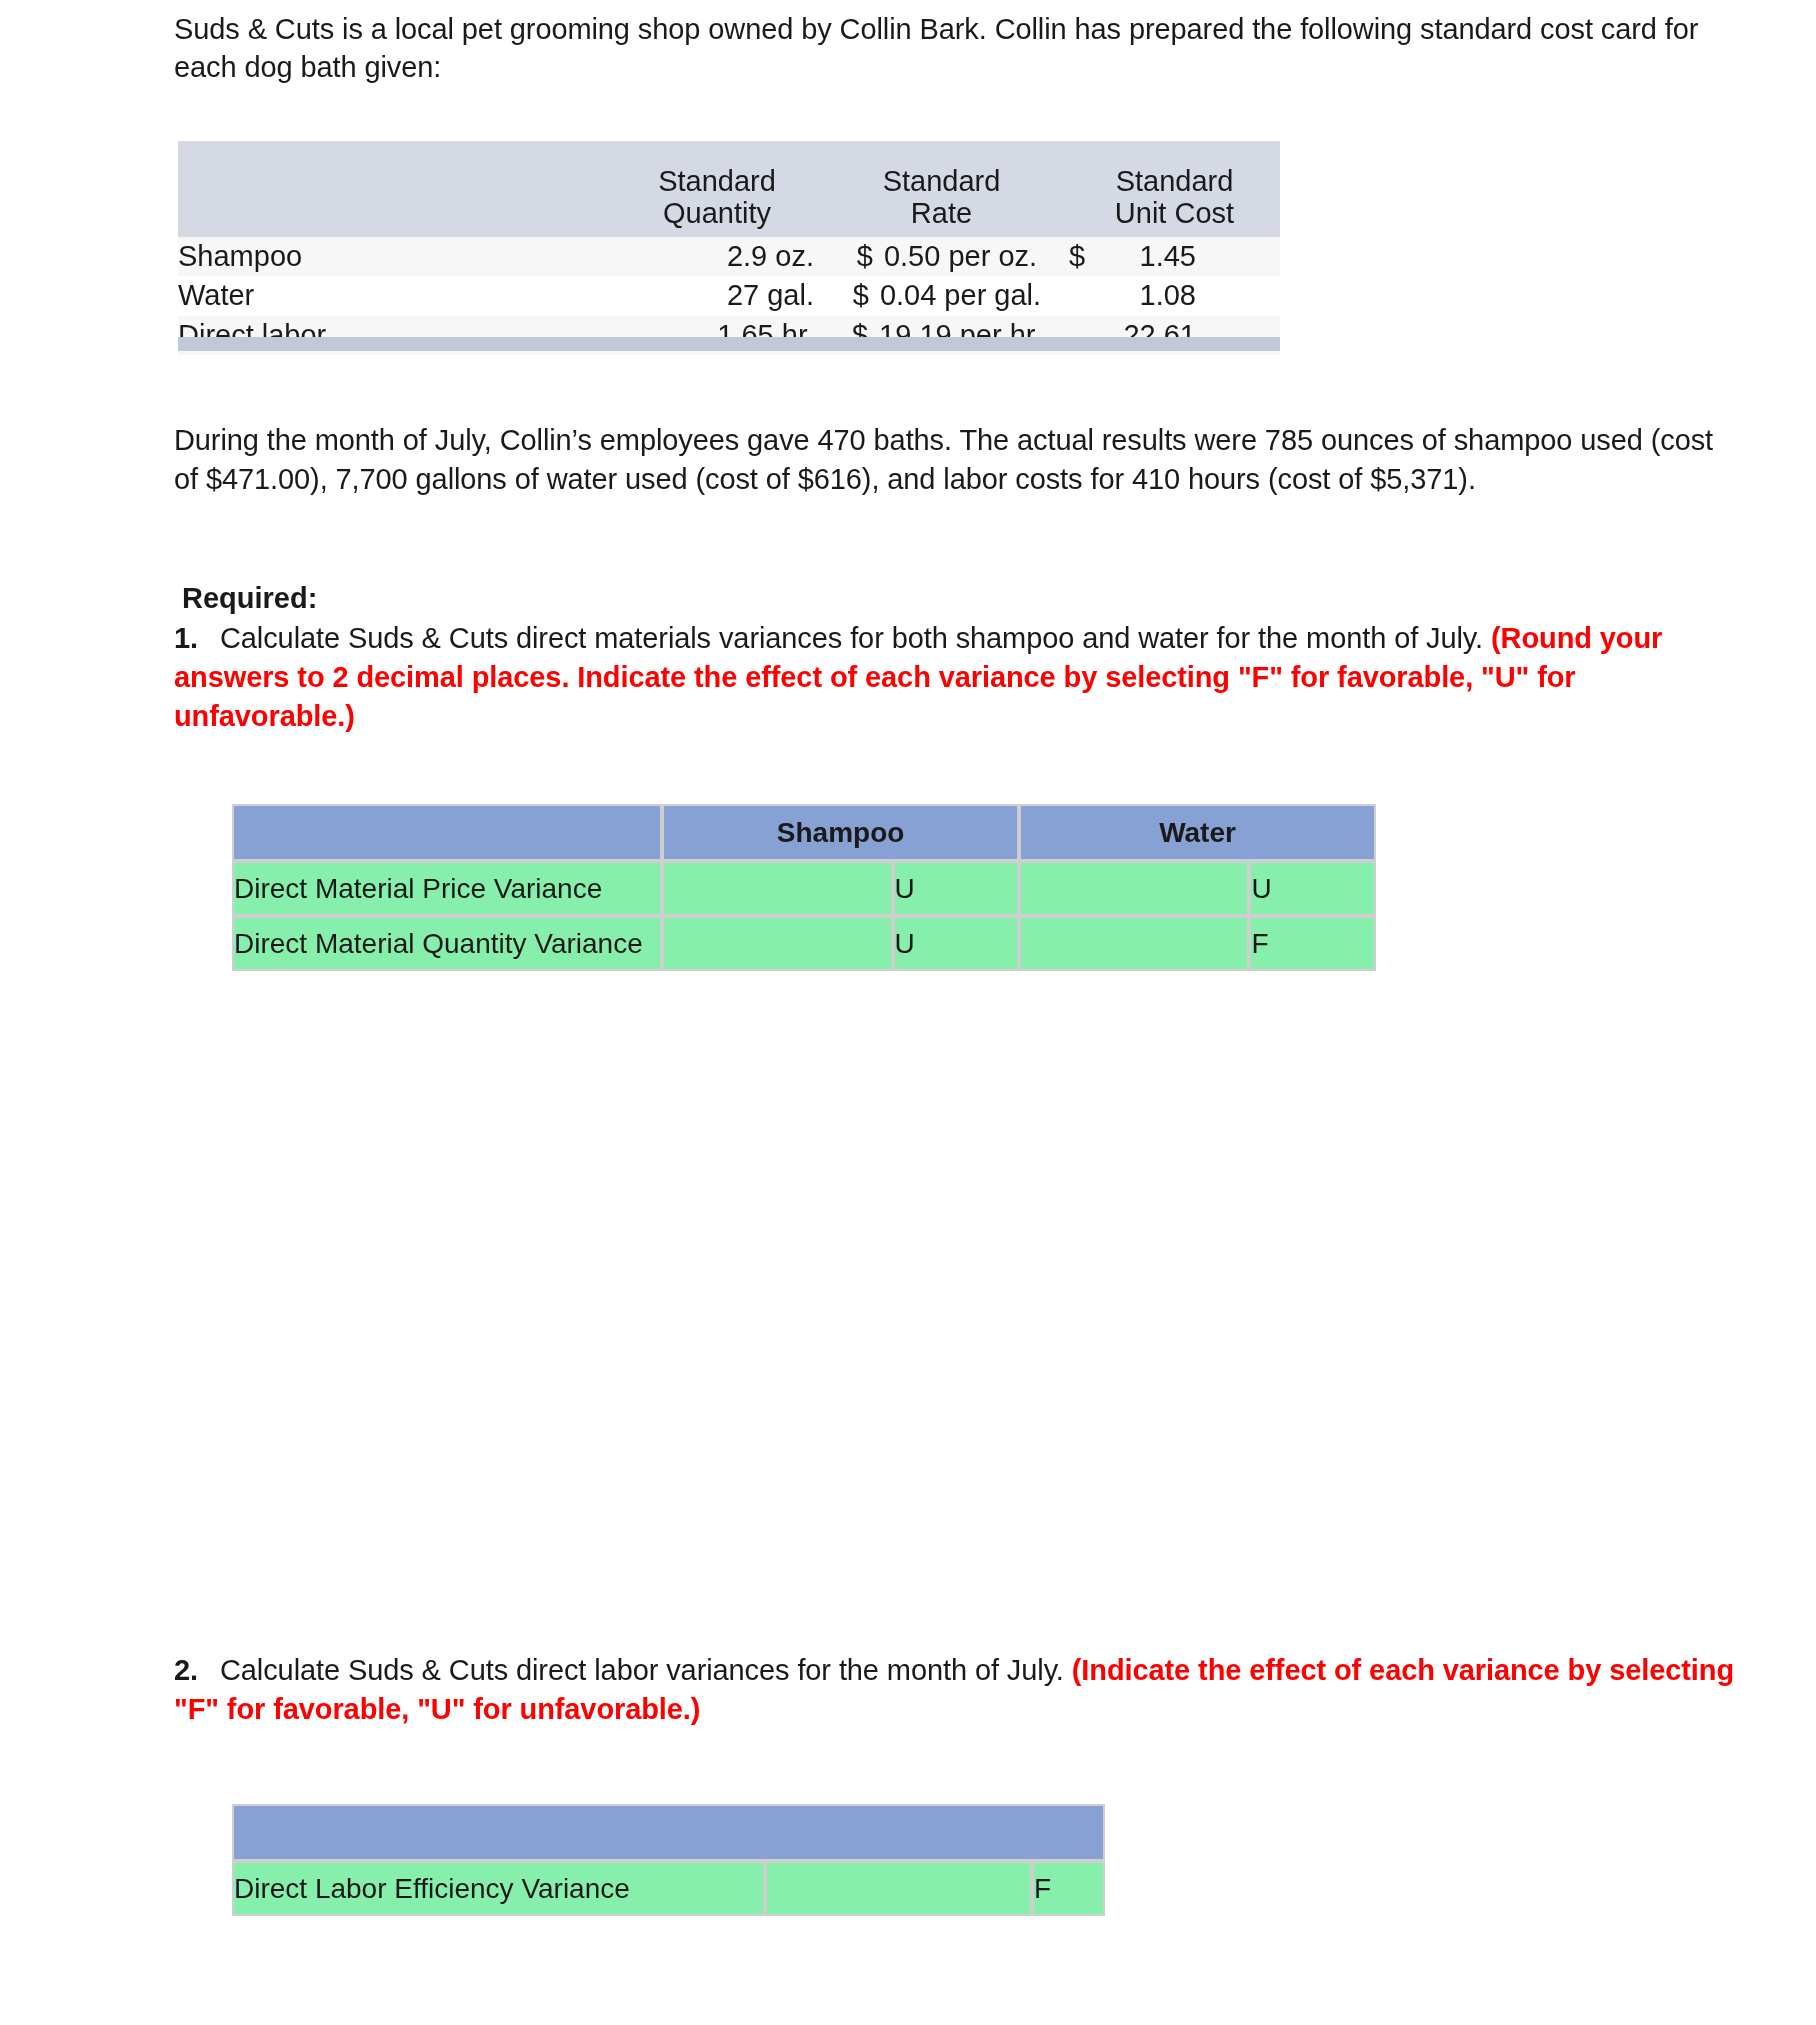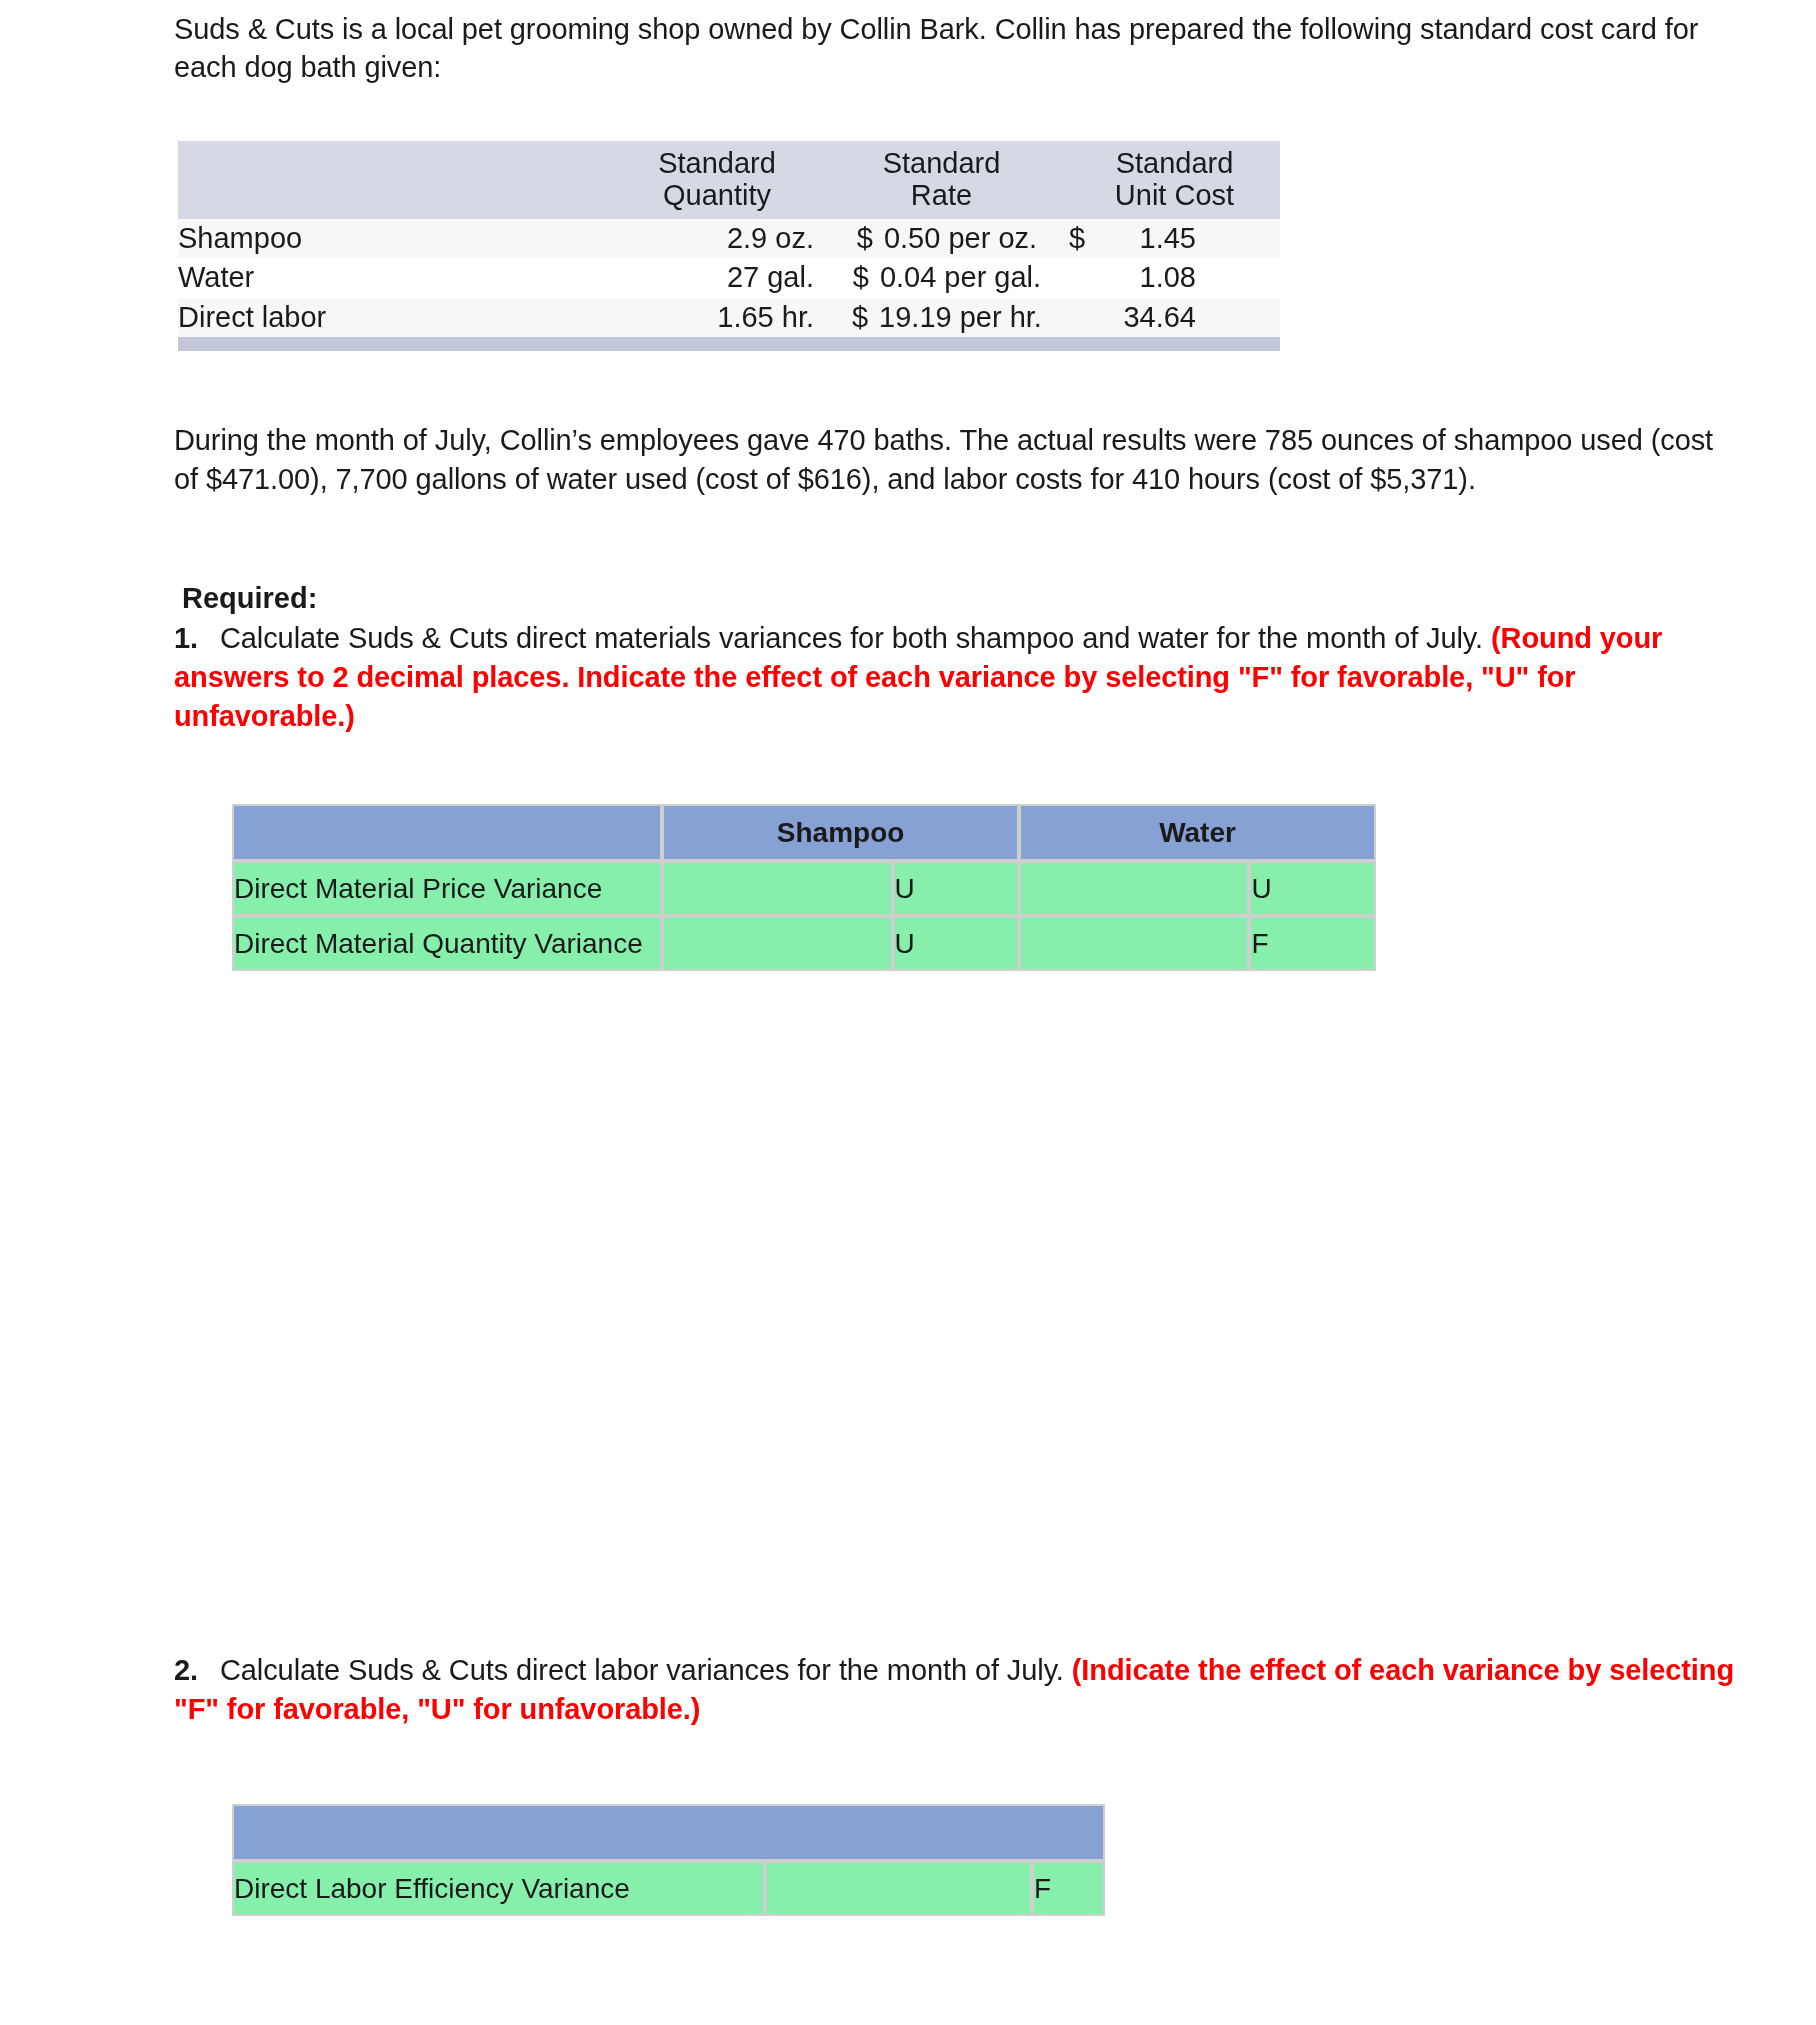--- a/index.html
+++ b/index.html
@@ -57,7 +57,7 @@
     background: #d5d9e4;
     font-weight: normal;
     text-align: center;
-    padding: 6px 0 7px 0;
+    padding: 24px 0 7px 0;
   }
   table.cc thead th.cc-blank {
     width: 442px;

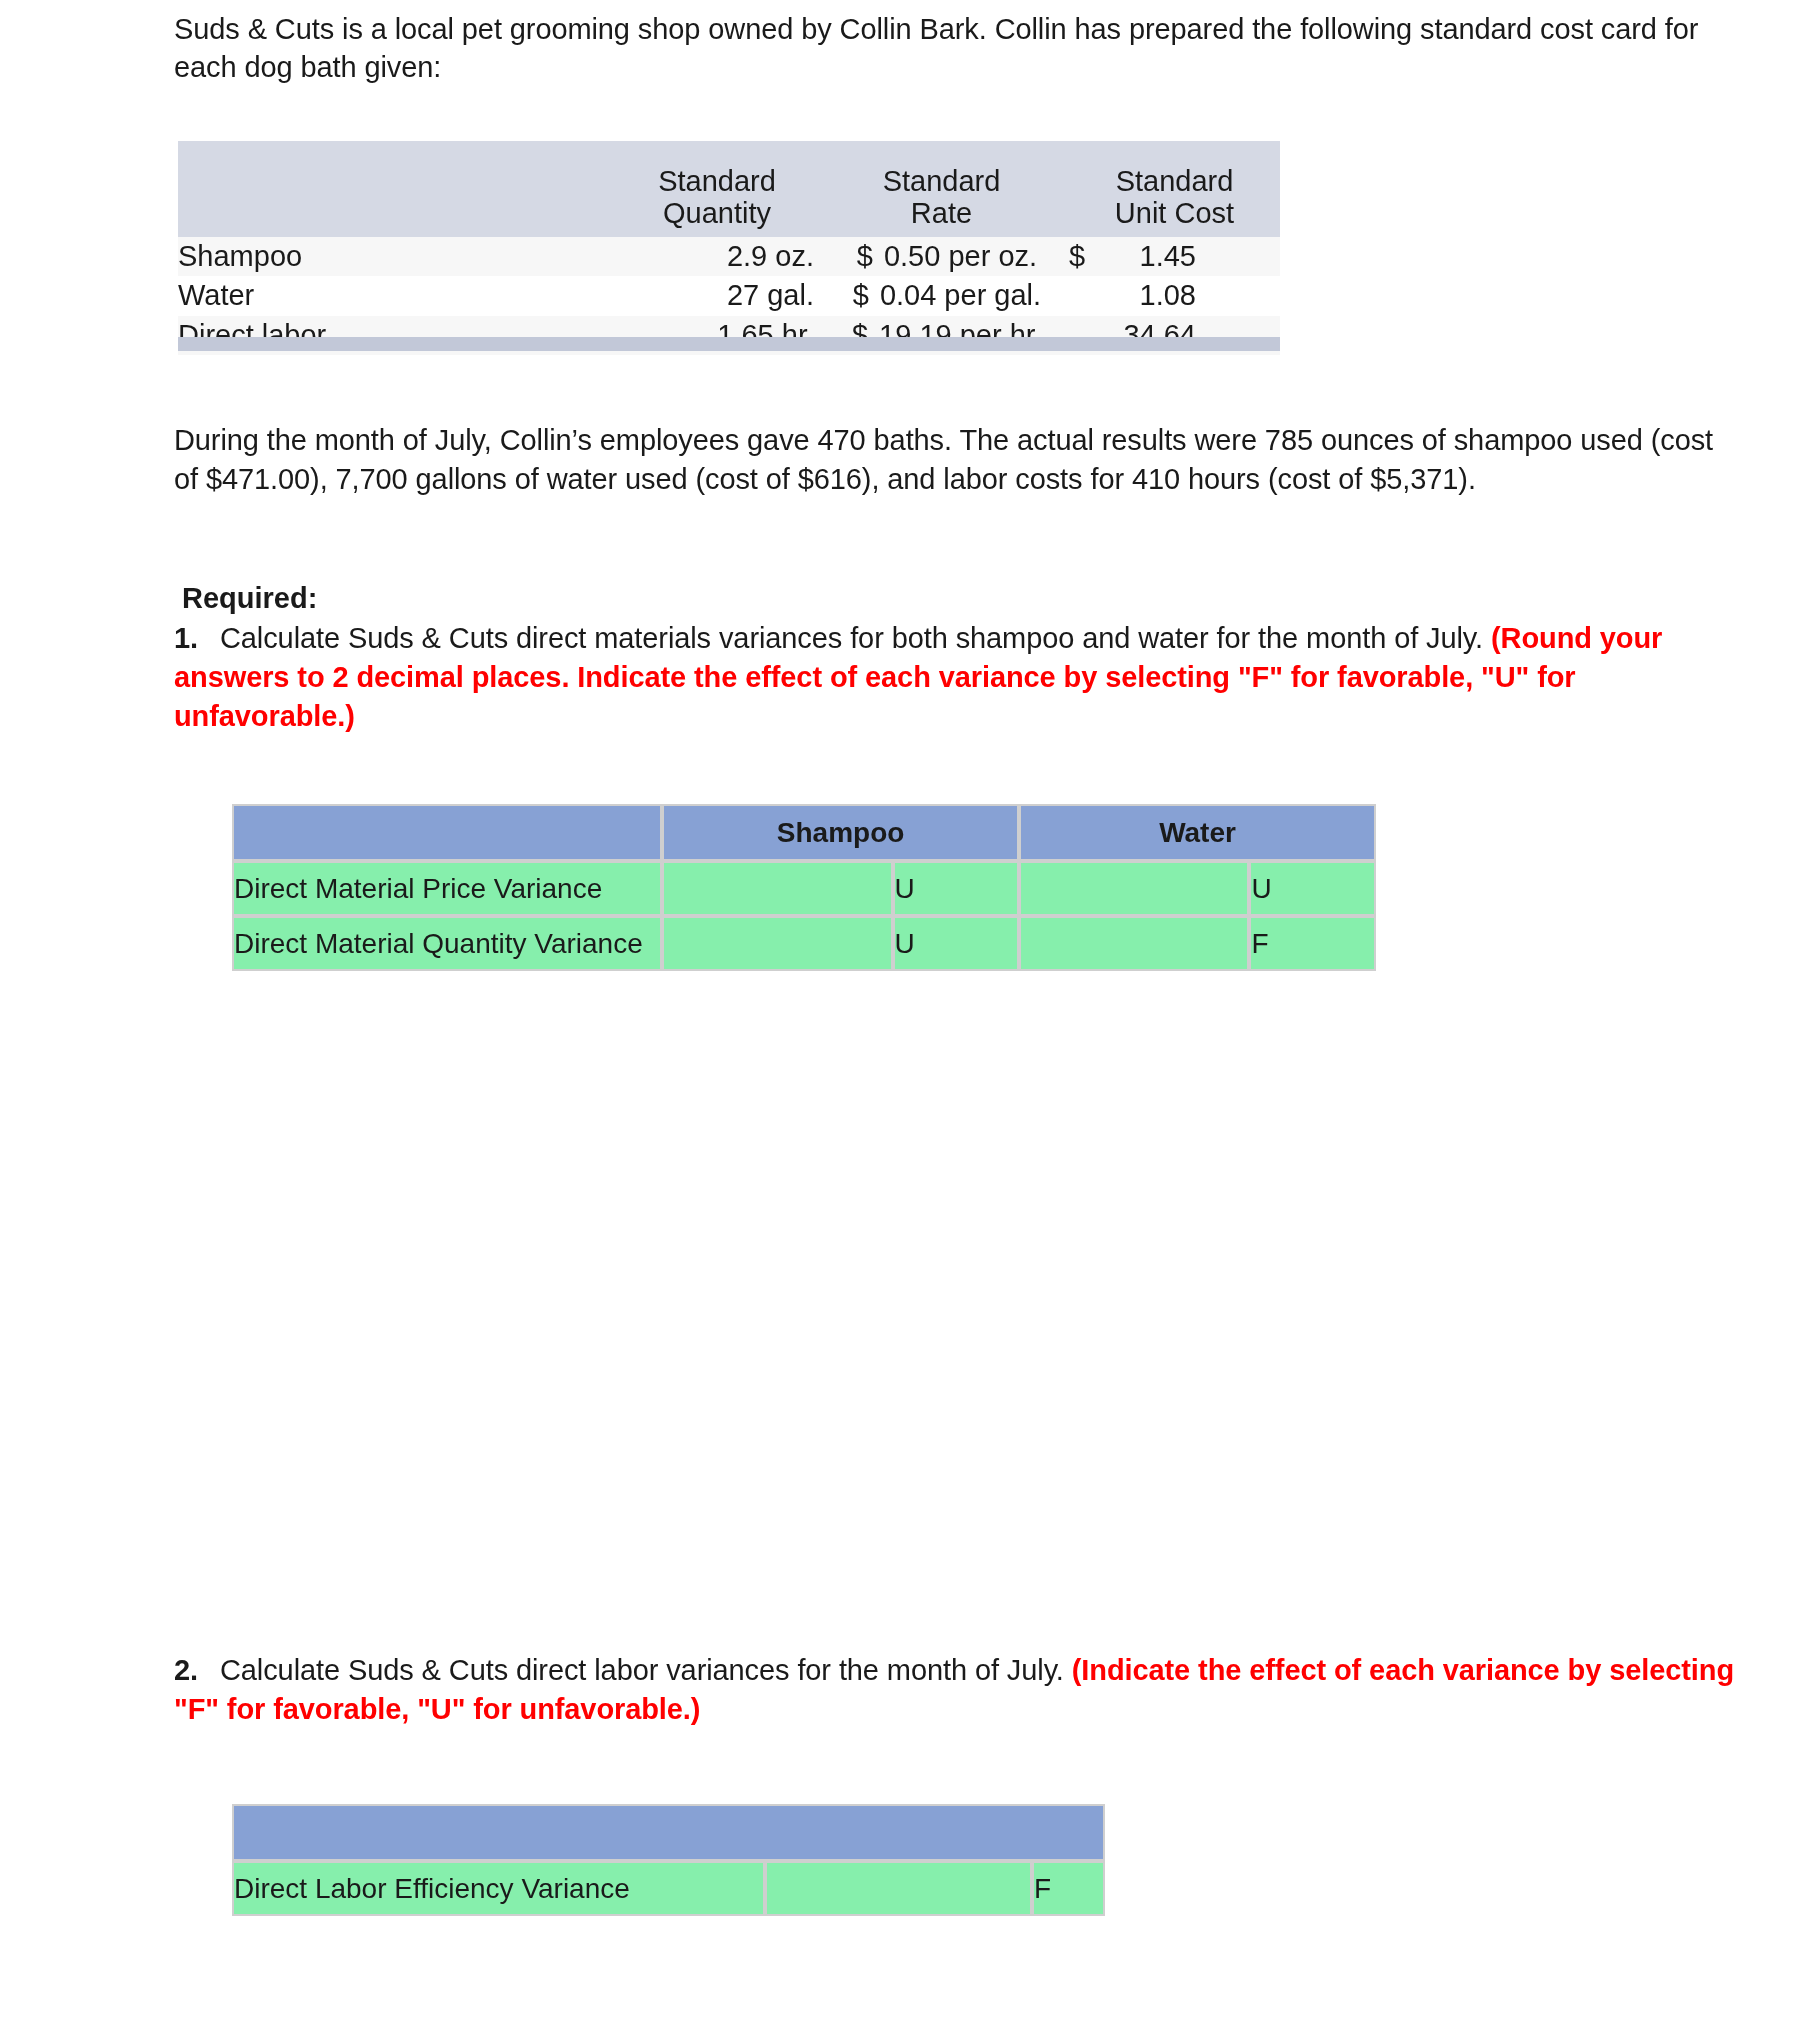--- a/index.html
+++ b/index.html
@@ -217,7 +217,7 @@
           <td class="cc-label">Direct labor</td>
           <td class="cc-qty">1.65 hr.</td>
           <td class="cc-rate"><span class="dollar">$</span><span>19.19 per hr.</span></td>
-          <td class="cc-unit"><span class="dollar"></span><span class="num">34.64</span></td>
+          <td class="cc-unit"><span class="dollar"></span><span class="num">22.61</span></td>
         </tr>
       </tbody>
     </table>

